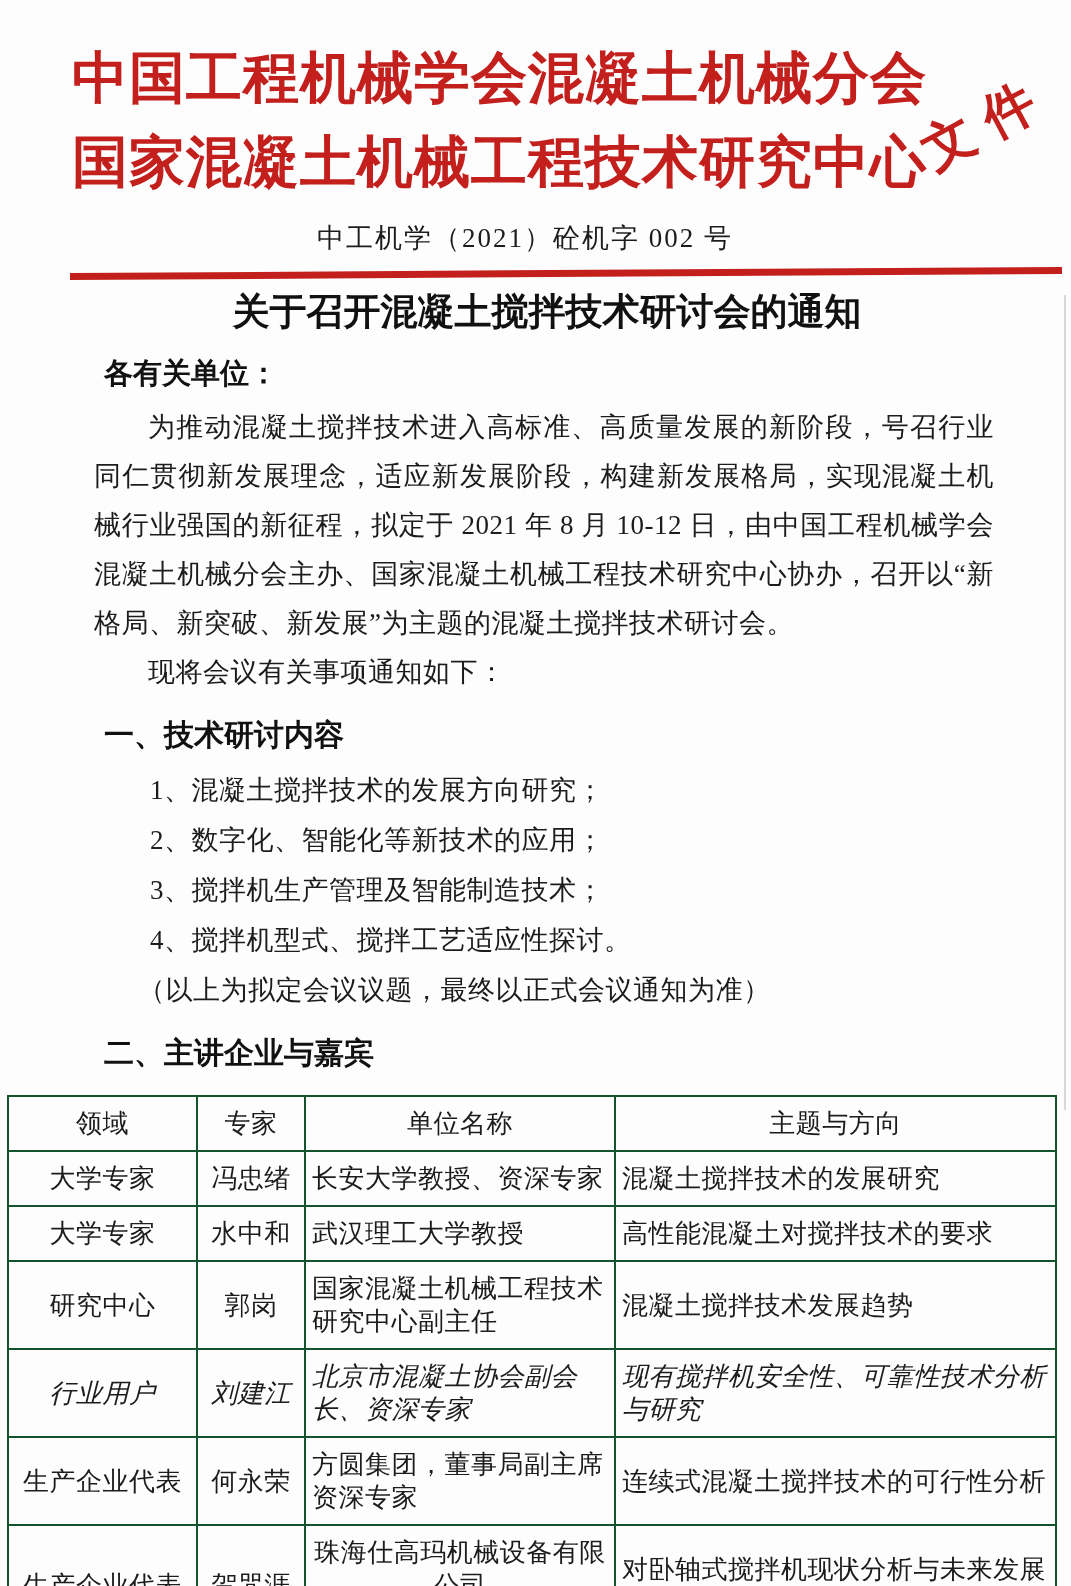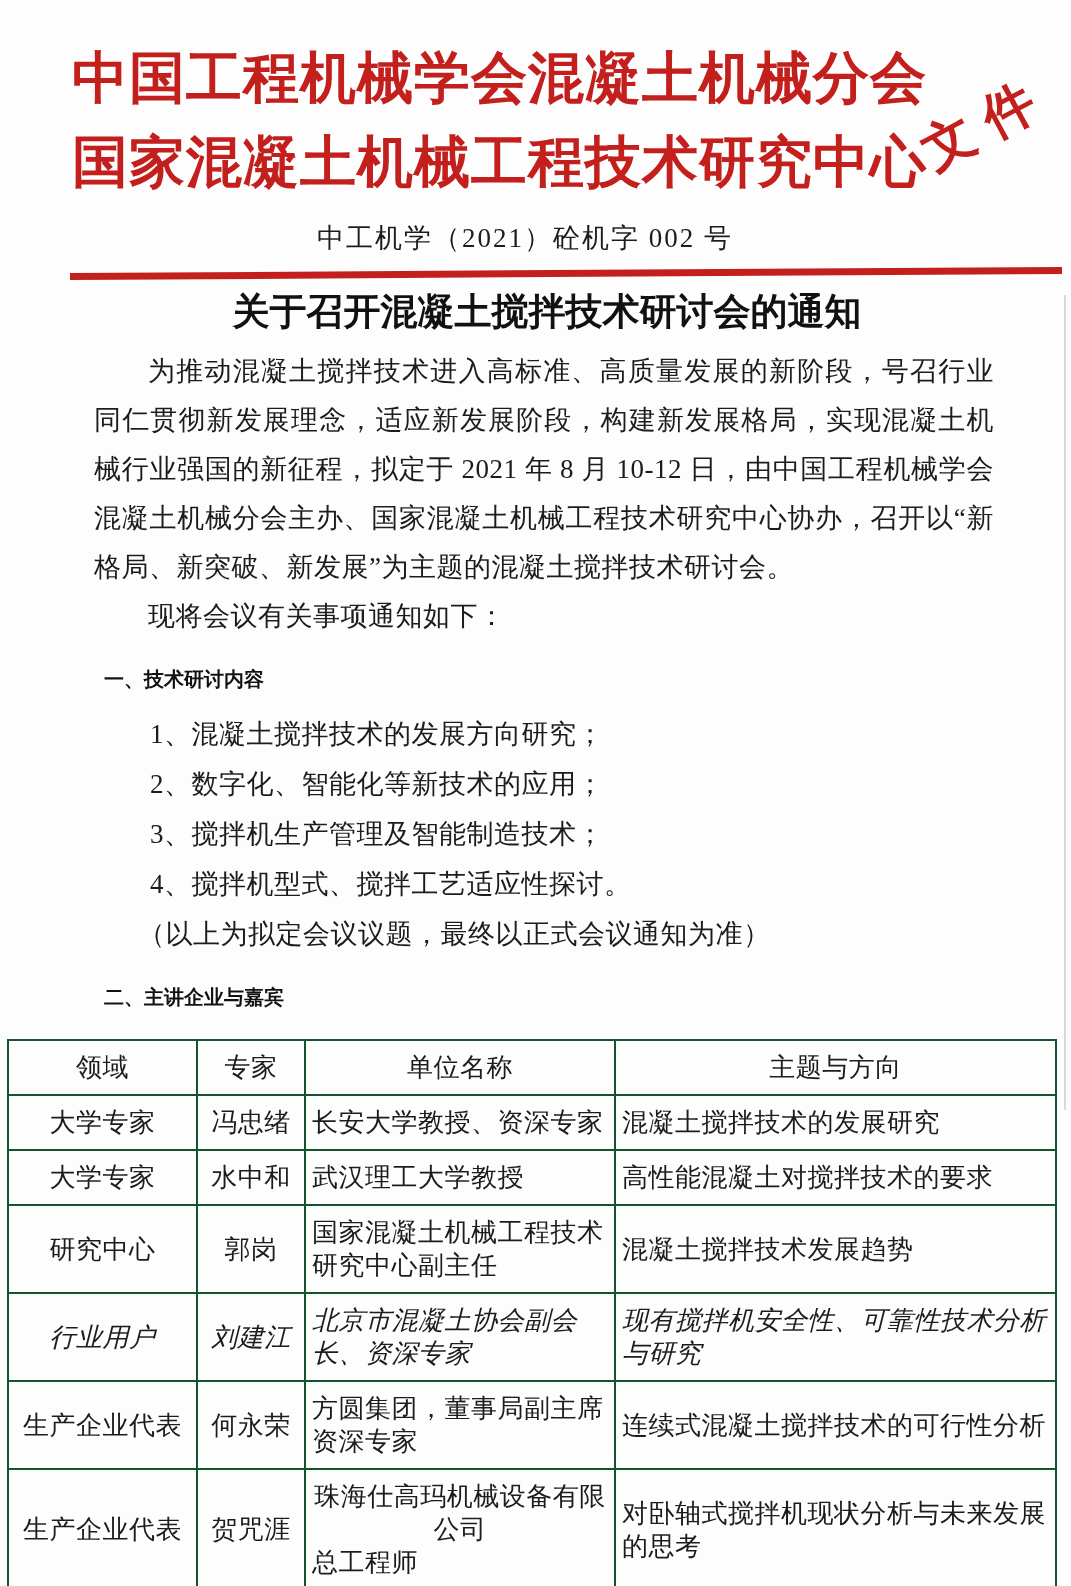--- a/index.html
+++ b/index.html
@@ -150,6 +150,7 @@
 
   <div class="title hei">关于召开混凝土搅拌技术研讨会的通知</div>
 
+  <div class="salutation hei">各有关单位：</div>
 
   <div class="para">为推动混凝土搅拌技术进入高标准、高质量发展的新阶段，号召行业同仁贯彻新发展理念，适应新发展阶段，构建新发展格局，实现混凝土机械行业强国的新征程，拟定于 2021 年 8 月 10-12 日，由中国工程机械学会混凝土机械分会主办、国家混凝土机械工程技术研究中心协办，召开以“新格局、新突破、新发展”为主题的混凝土搅拌技术研讨会。</div>
   <div class="para2">现将会议有关事项通知如下：</div>

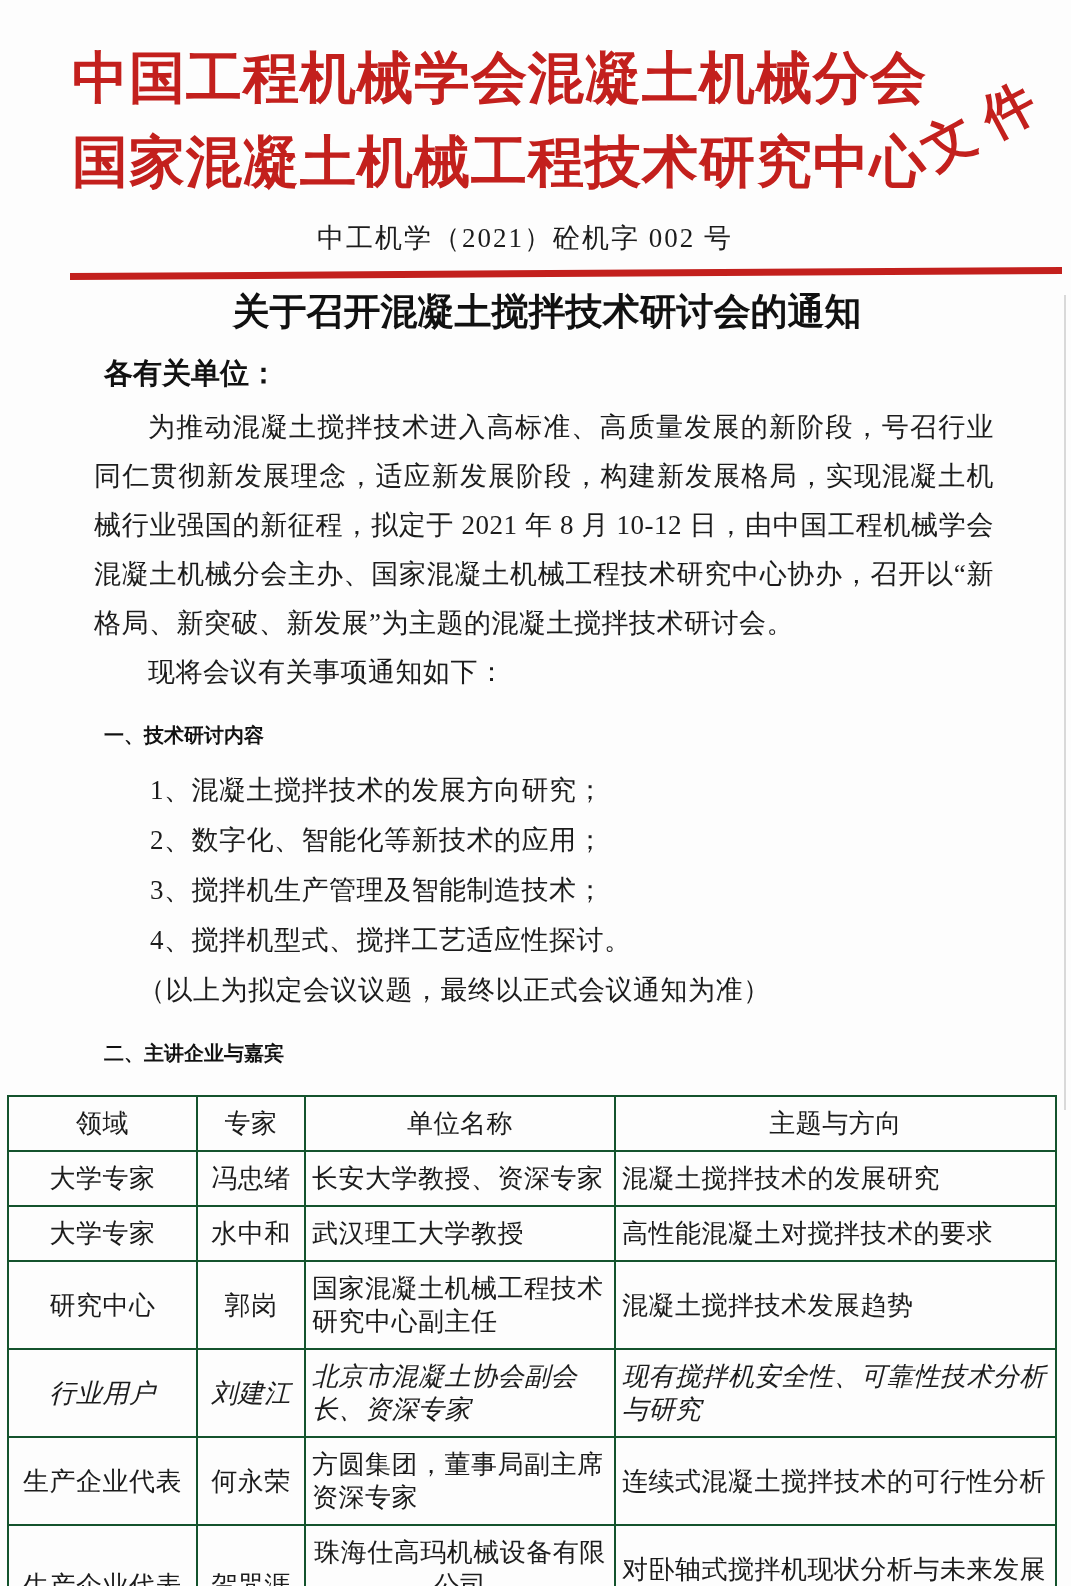--- a/index.html
+++ b/index.html
@@ -80,7 +80,7 @@
   }
   .sec-head{
     margin:18px 0 0 104px;
-    font-size:20px;
+    font-size:30px;
     line-height:40px;
     color:#111;
   }

